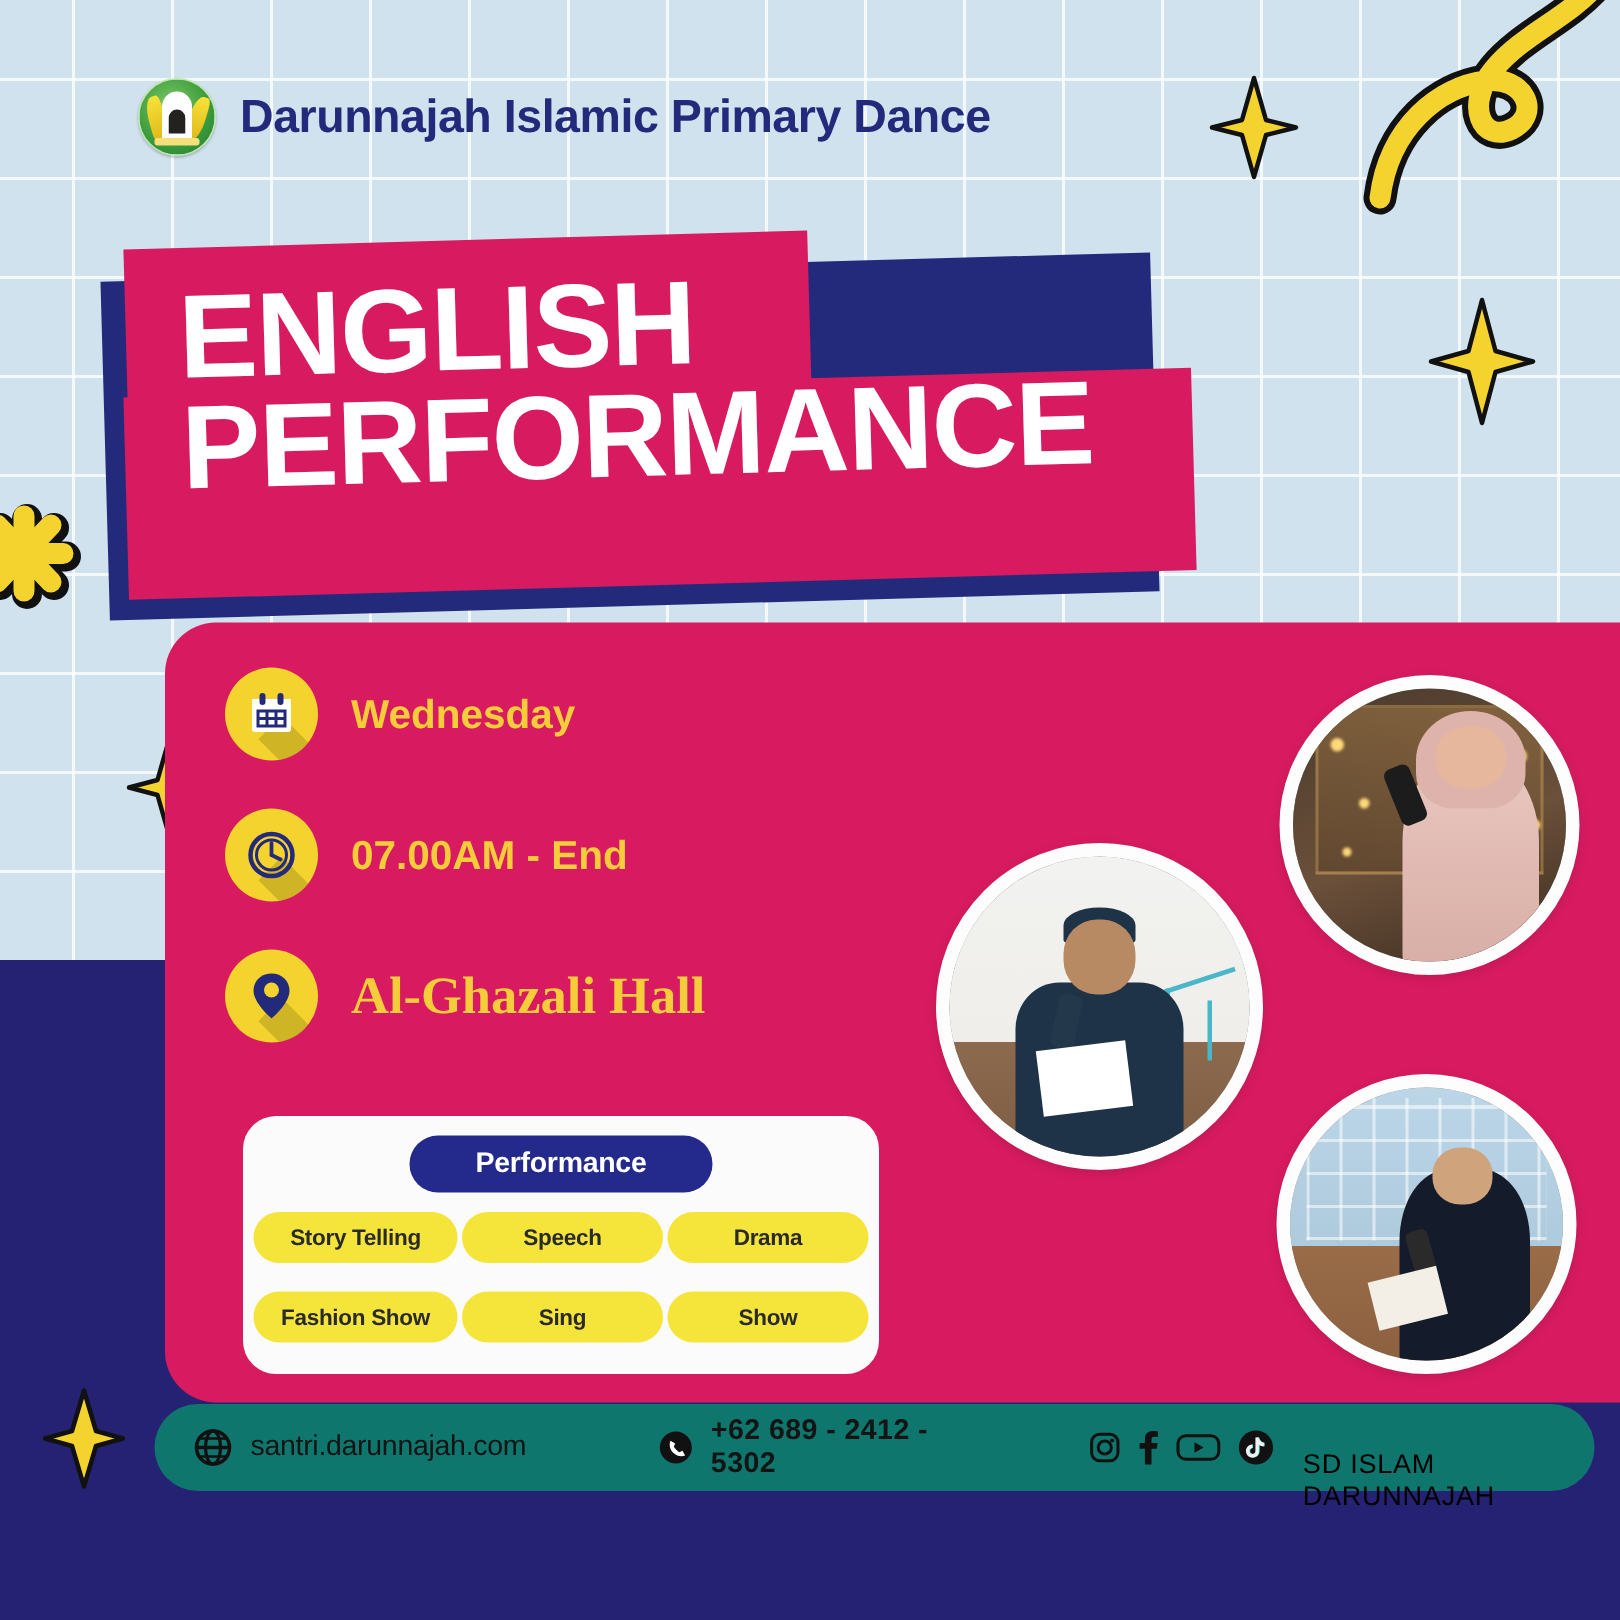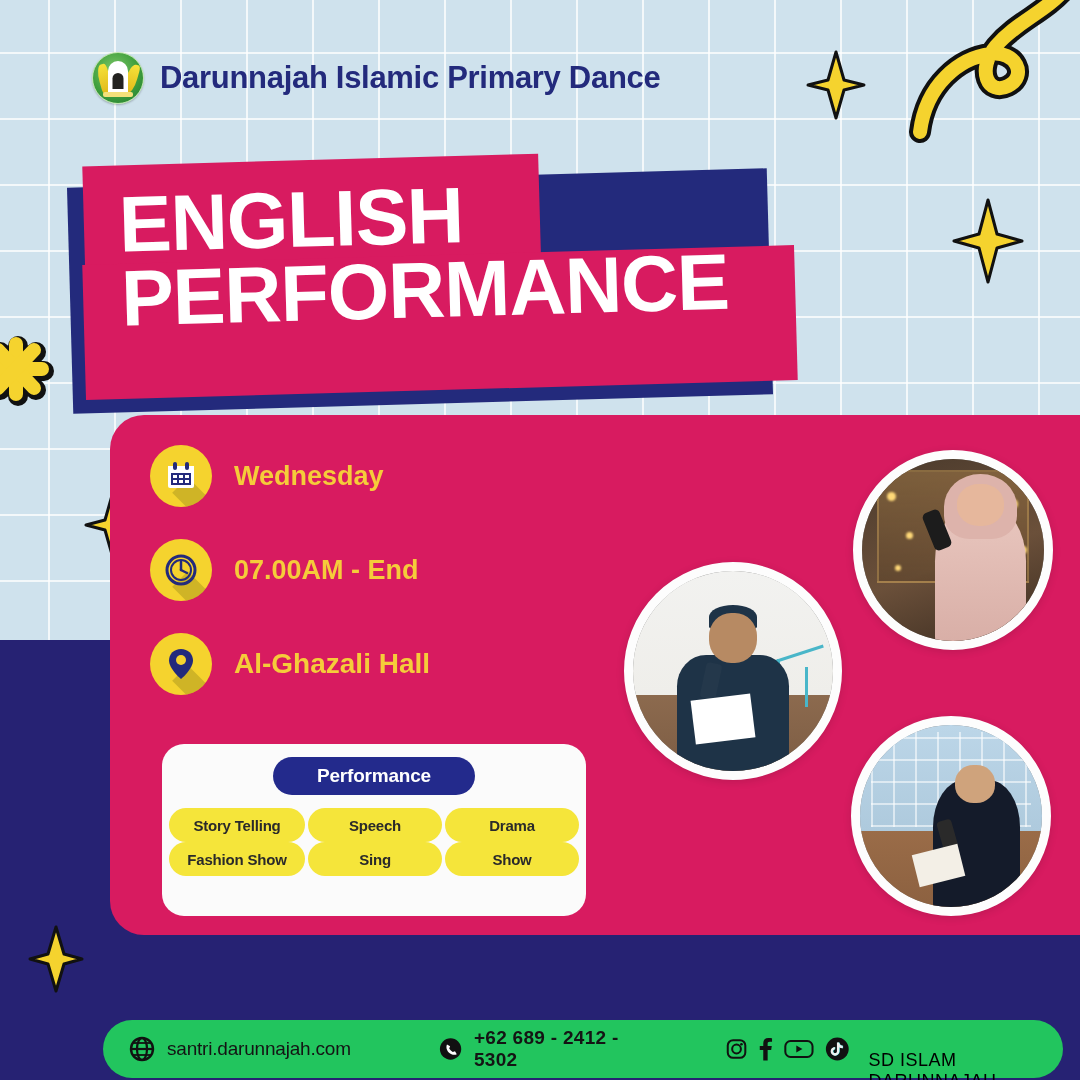--- a/index.html
+++ b/index.html
@@ -117,7 +117,7 @@
   .info-text .single{ font-size:27px;margin-top:12px; }
   .info-text sup{ font-size:15px; vertical-align:super; }
   .row-time .info-text .single{ font-size:27px; }
-  .row-place .info-text .single{ font-size:28px; }
+  .row-place .info-text .single{ font-size:35px;font-family:Liberation Serif, serif; }
 
   
   .perf-card{

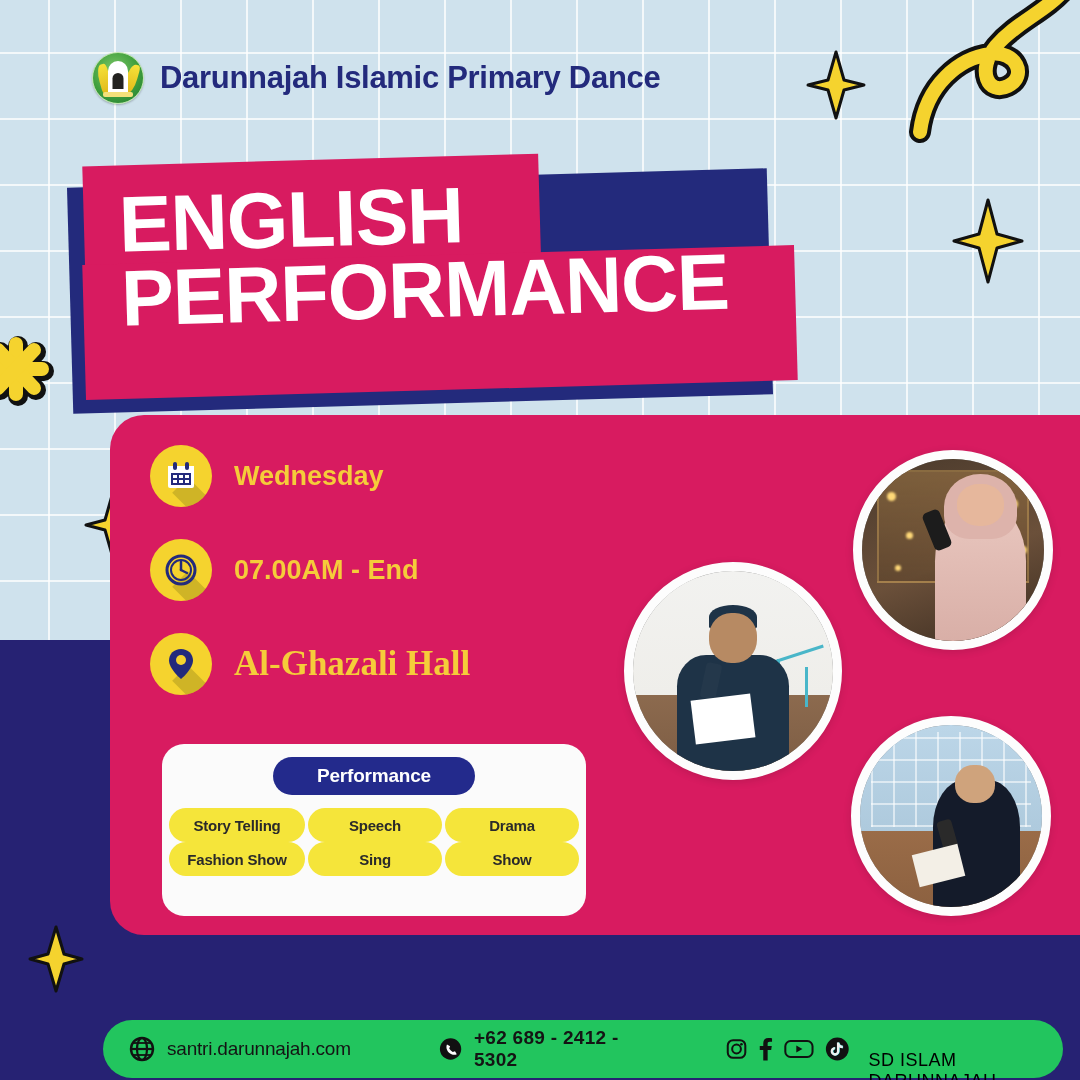--- a/index.html
+++ b/index.html
@@ -133,7 +133,7 @@
   .perf-grid{
     margin-top:13px; display:grid;
     grid-template-columns:136px 134px 134px;
-    gap:0 3px; justify-items:center;text-align:right;
+    gap:19px 3px; justify-items:center;text-align:right;
   }
   .perf-tag{
     background:#f5e53a; color:#2a2a2a; font-size:15px; font-weight:700;

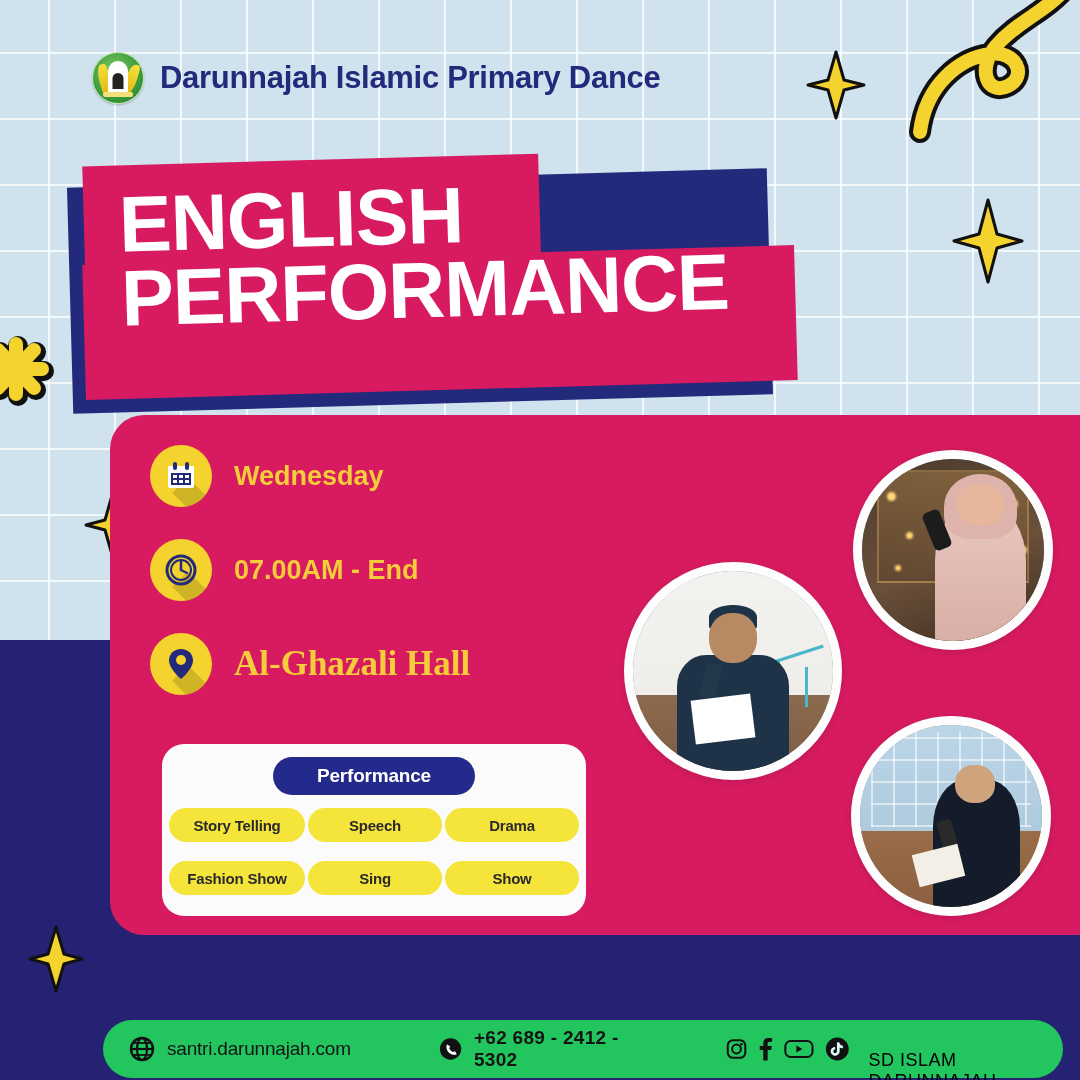--- a/index.html
+++ b/index.html
@@ -211,8 +211,8 @@
 
   
   .footer-bar{
-    position:absolute; left:103px; top:1020px; width:960px; height:58px;
-    background:#22c55e; border-radius:29px;
+    position:absolute; left:103px; top:936px; width:960px; height:58px;
+    background:#0f766e; border-radius:29px;
     display:flex; align-items:center;
   }
   .f-item{ display:flex; align-items:center; gap:12px; color:#141414; }

